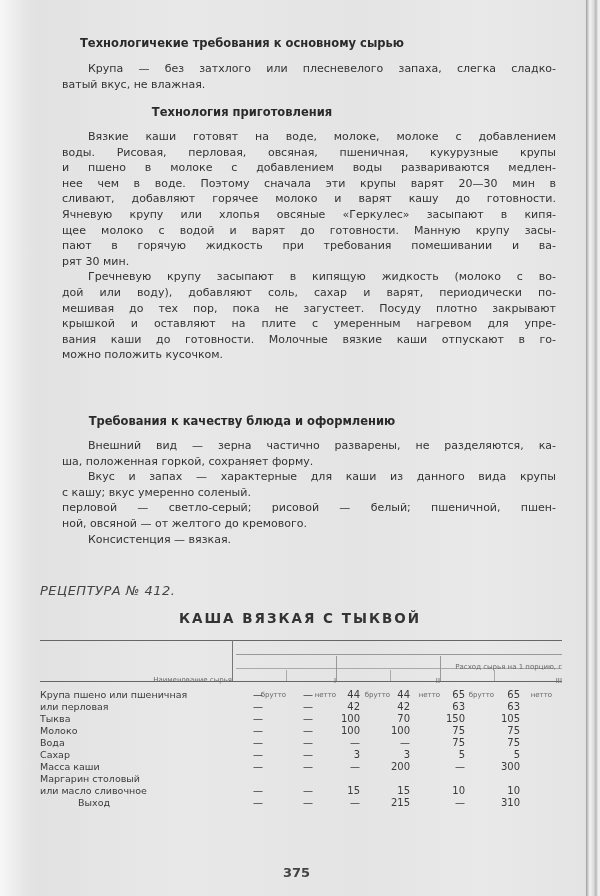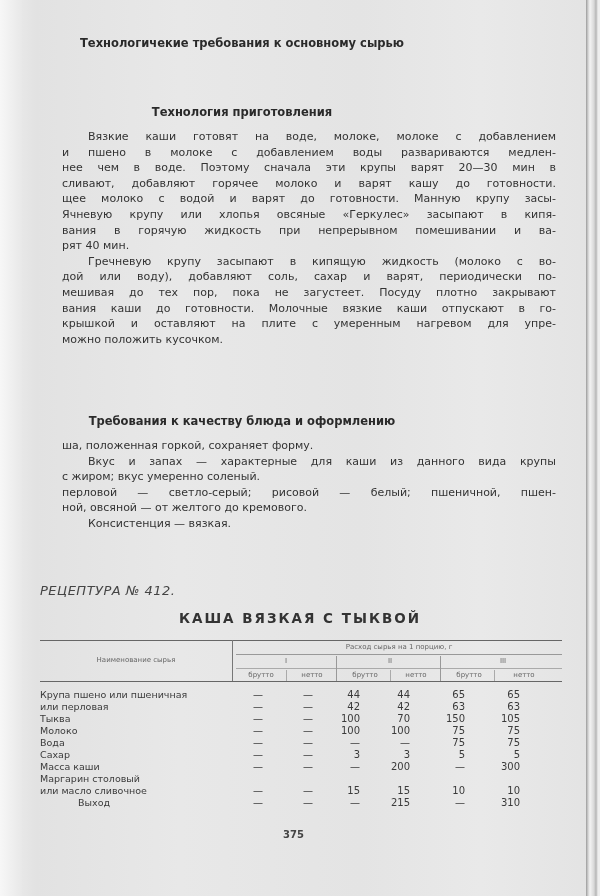--- a/index.html
+++ b/index.html
@@ -59,6 +59,10 @@
   <div class="rightedge"></div>
 
   <div class="h" style="top:36px">Технологичекие требования к основному сырью</div>
+  <div class="p" style="top:61px">
+    <span class="ln ind">Крупа — без затхлого или плесневелого запаха, слегка сладко-</span>
+    <span class="ln last">ватый вкус, не влажная.</span>
+  </div>
 
   <div class="h" style="top:105px">Технология приготовления</div>
   <div class="p" style="top:129px">

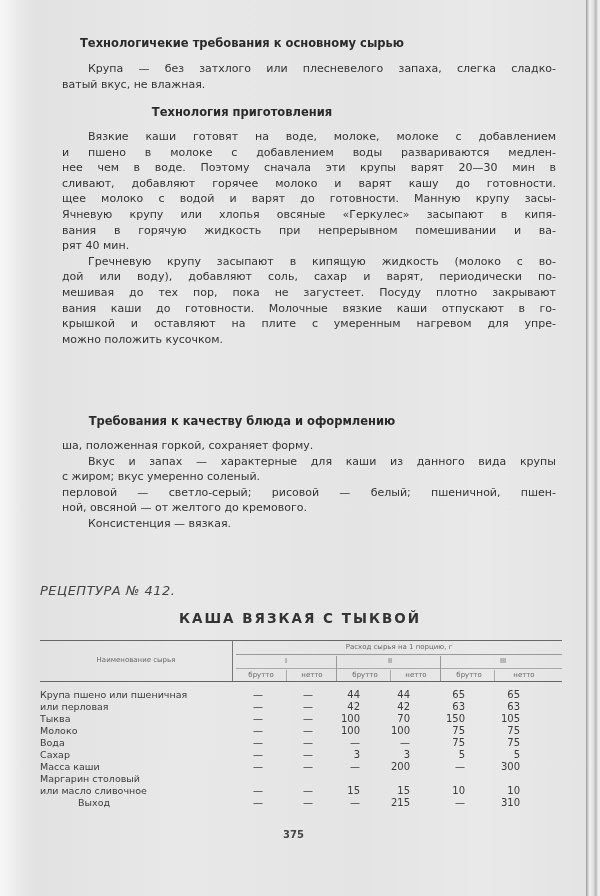--- a/index.html
+++ b/index.html
@@ -67,6 +67,7 @@
   <div class="h" style="top:105px">Технология приготовления</div>
   <div class="p" style="top:129px">
     <span class="ln ind">Вязкие каши готовят на воде, молоке, молоке с добавлением</span>
+    <span class="ln">воды. Рисовая, перловая, овсяная, пшеничная, кукурузные крупы</span>
     <span class="ln">и пшено в молоке с добавлением воды развариваются медлен-</span>
     <span class="ln">нее чем в воде. Поэтому сначала эти крупы варят 20—30 мин в</span>
     <span class="ln">сливают, добавляют горячее молоко и варят кашу до готовности.</span>

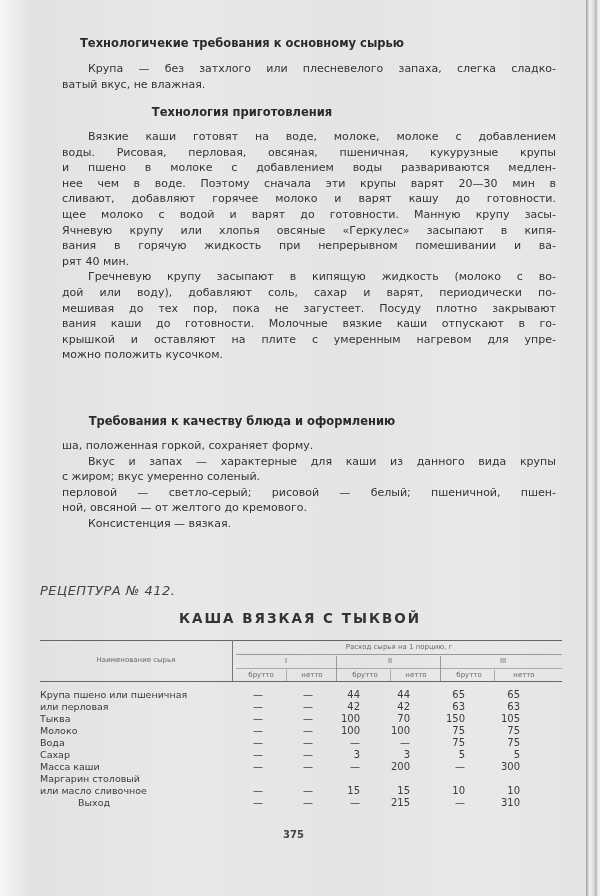--- a/index.html
+++ b/index.html
@@ -71,8 +71,8 @@
     <span class="ln">и пшено в молоке с добавлением воды развариваются медлен-</span>
     <span class="ln">нее чем в воде. Поэтому сначала эти крупы варят 20—30 мин в</span>
     <span class="ln">сливают, добавляют горячее молоко и варят кашу до готовности.</span>
+    <span class="ln">Ячневую крупу или хлопья овсяные «Геркулес» засыпают в кипя-</span>
     <span class="ln">щее молоко с водой и варят до готовности. Манную крупу засы-</span>
-    <span class="ln">Ячневую крупу или хлопья овсяные «Геркулес» засыпают в кипя-</span>
     <span class="ln">вания в горячую жидкость при непрерывном помешивании и ва-</span>
     <span class="ln last">рят 40 мин.</span>
     <span class="ln ind">Гречневую крупу засыпают в кипящую жидкость (молоко с во-</span>

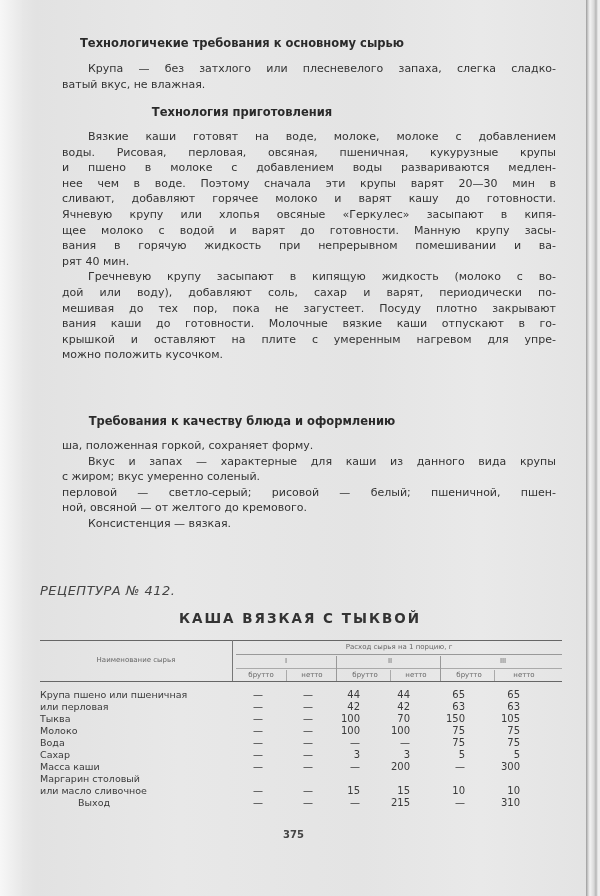--- a/index.html
+++ b/index.html
@@ -73,7 +73,7 @@
     <span class="ln">сливают, добавляют горячее молоко и варят кашу до готовности.</span>
     <span class="ln">Ячневую крупу или хлопья овсяные «Геркулес» засыпают в кипя-</span>
     <span class="ln">щее молоко с водой и варят до готовности. Манную крупу засы-</span>
-    <span class="ln">вания в горячую жидкость при непрерывном помешивании и ва-</span>
+    <span class="ln">пают в горячую жидкость при требования помешивании и ва-</span>
     <span class="ln last">рят 40 мин.</span>
     <span class="ln ind">Гречневую крупу засыпают в кипящую жидкость (молоко с во-</span>
     <span class="ln">дой или воду), добавляют соль, сахар и варят, периодически по-</span>

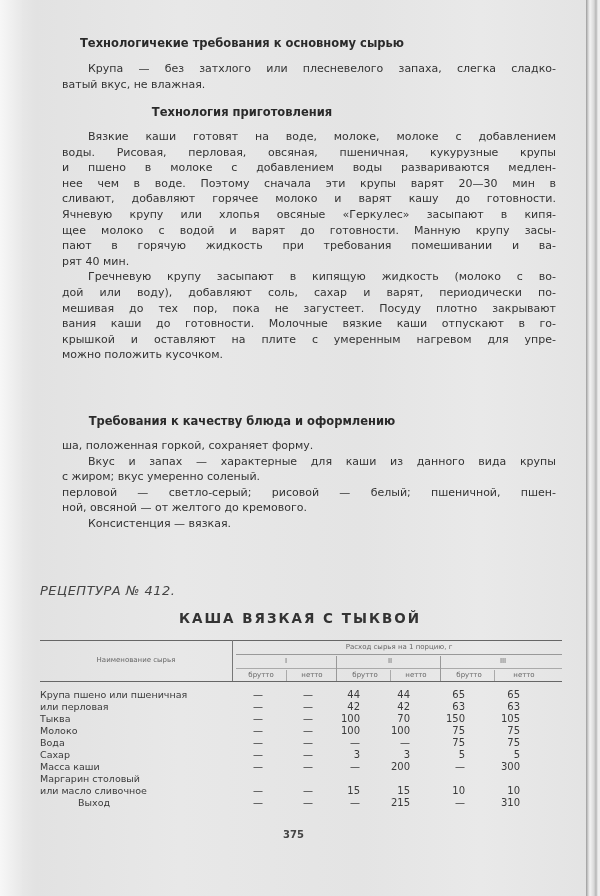--- a/index.html
+++ b/index.html
@@ -74,7 +74,7 @@
     <span class="ln">Ячневую крупу или хлопья овсяные «Геркулес» засыпают в кипя-</span>
     <span class="ln">щее молоко с водой и варят до готовности. Манную крупу засы-</span>
     <span class="ln">пают в горячую жидкость при требования помешивании и ва-</span>
-    <span class="ln last">рят 40 мин.</span>
+    <span class="ln last">рят 30 мин.</span>
     <span class="ln ind">Гречневую крупу засыпают в кипящую жидкость (молоко с во-</span>
     <span class="ln">дой или воду), добавляют соль, сахар и варят, периодически по-</span>
     <span class="ln">мешивая до тех пор, пока не загустеет. Посуду плотно закрывают</span>

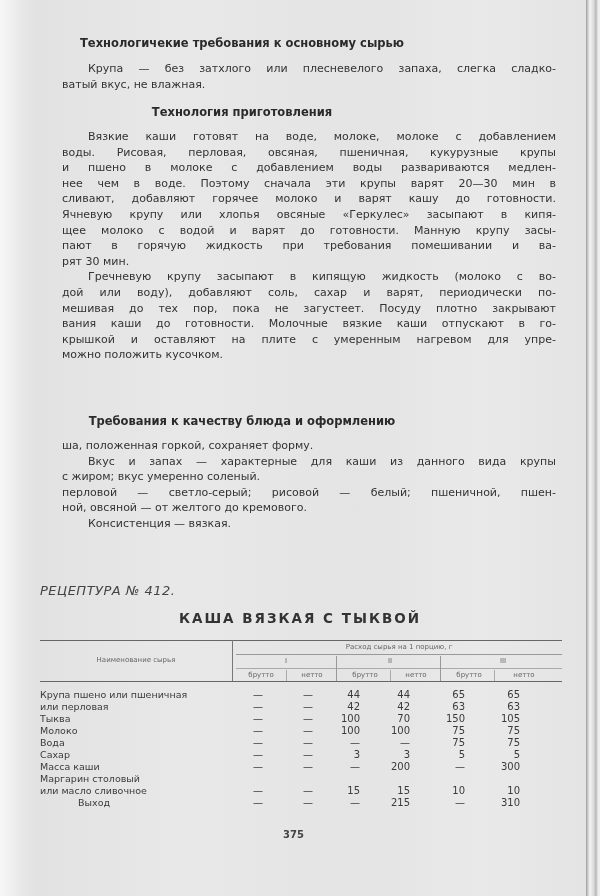--- a/index.html
+++ b/index.html
@@ -78,8 +78,8 @@
     <span class="ln ind">Гречневую крупу засыпают в кипящую жидкость (молоко с во-</span>
     <span class="ln">дой или воду), добавляют соль, сахар и варят, периодически по-</span>
     <span class="ln">мешивая до тех пор, пока не загустеет. Посуду плотно закрывают</span>
+    <span class="ln">крышкой и оставляют на плите с умеренным нагревом для упре-</span>
     <span class="ln">вания каши до готовности. Молочные вязкие каши отпускают в го-</span>
-    <span class="ln">крышкой и оставляют на плите с умеренным нагревом для упре-</span>
     <span class="ln last">можно положить кусочком.</span>
   </div>
 

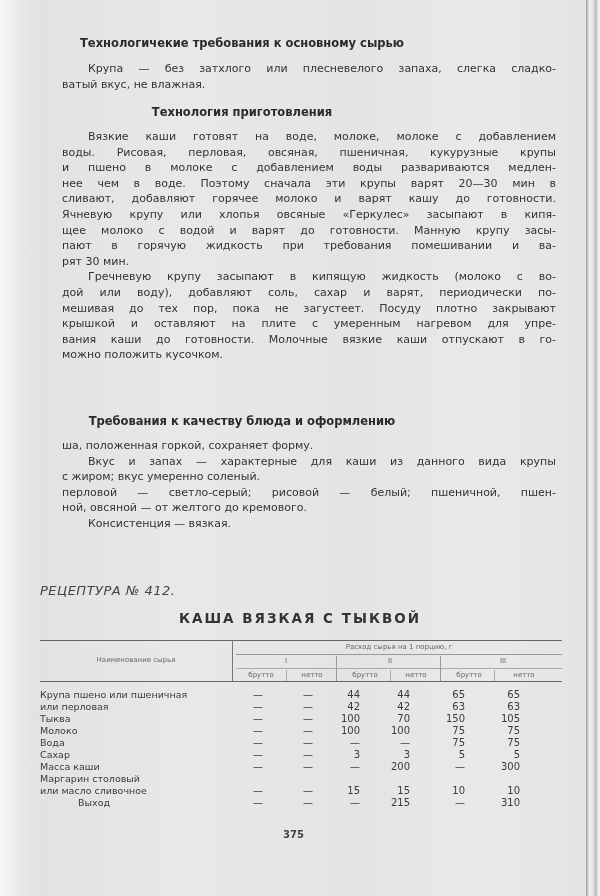--- a/index.html
+++ b/index.html
@@ -85,6 +85,7 @@
 
   <div class="h" style="top:414px">Требования к качеству блюда и оформлению</div>
   <div class="p" style="top:438px">
+    <span class="ln ind">Внешний вид — зерна частично разварены, не разделяются, ка-</span>
     <span class="ln last">ша, положенная горкой, сохраняет форму.</span>
     <span class="ln ind">Вкус и запах — характерные для каши из данного вида крупы</span>
     <span class="ln last">с жиром; вкус умеренно соленый.</span>

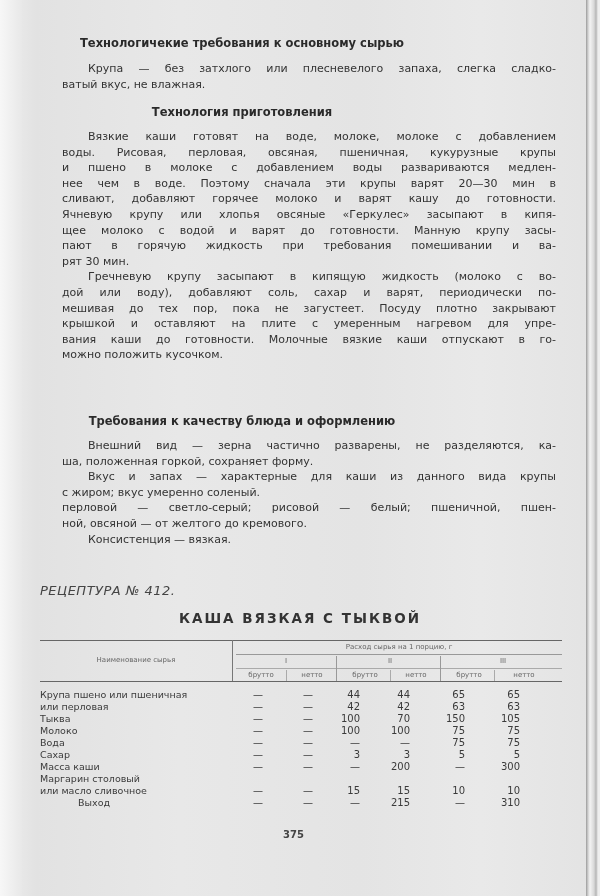--- a/index.html
+++ b/index.html
@@ -88,7 +88,7 @@
     <span class="ln ind">Внешний вид — зерна частично разварены, не разделяются, ка-</span>
     <span class="ln last">ша, положенная горкой, сохраняет форму.</span>
     <span class="ln ind">Вкус и запах — характерные для каши из данного вида крупы</span>
-    <span class="ln last">с жиром; вкус умеренно соленый.</span>
+    <span class="ln last">с кашу; вкус умеренно соленый.</span>
     <span class="ln">перловой — светло-серый; рисовой — белый; пшеничной, пшен-</span>
     <span class="ln last">ной, овсяной — от желтого до кремового.</span>
     <span class="ln ind last">Консистенция — вязкая.</span>

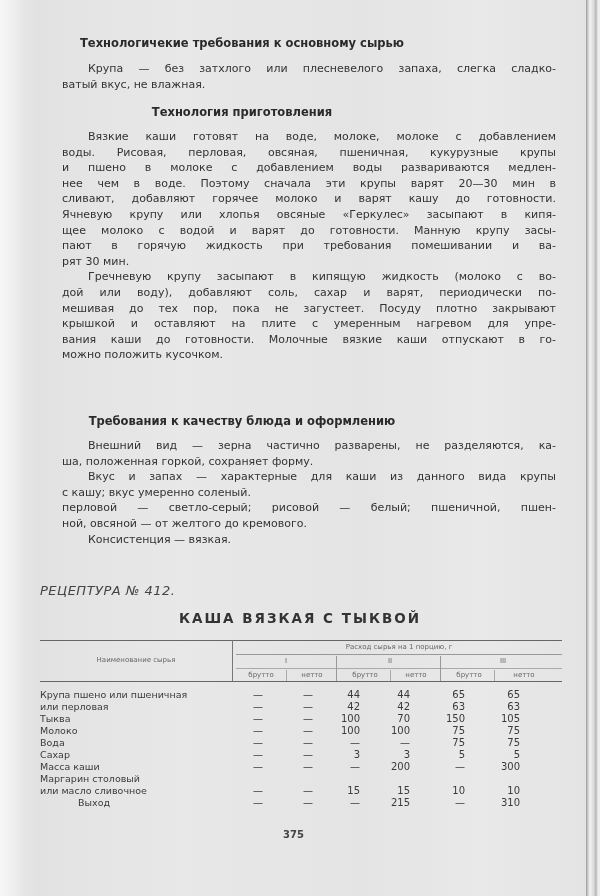--- a/index.html
+++ b/index.html
@@ -44,7 +44,7 @@
     }
     .rule { position: absolute; height: 1px; background: #666; }
     .vrule { position: absolute; width: 1px; background: #777; }
-    .th { position: absolute; font-size: 7px; color: #666; text-align: center; }
+    .th { position: absolute; font-size: 7px; color: #666; text-align: right; margin-top: 20px; }
     .tbl { position: absolute; left: 0; top: 0; }
     .row { position: absolute; left: 0; width: 600px; height: 12px; font-size: 10px; color: #3a3a3a; }
     .row .nm { position: absolute; left: 40px; white-space: nowrap; font-size: 9.5px; }

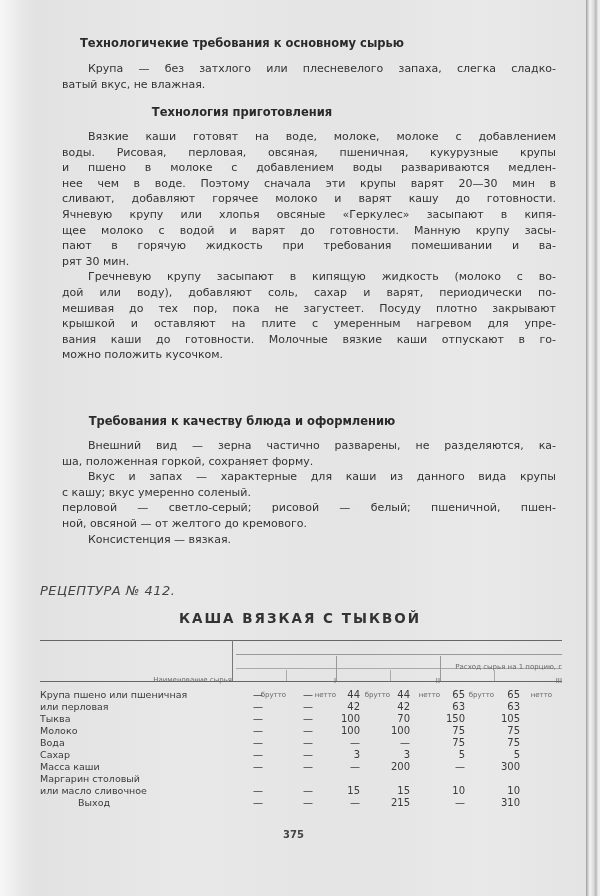--- a/index.html
+++ b/index.html
@@ -49,7 +49,7 @@
     .row { position: absolute; left: 0; width: 600px; height: 12px; font-size: 10px; color: #3a3a3a; }
     .row .nm { position: absolute; left: 40px; white-space: nowrap; font-size: 9.5px; }
     .row .c { position: absolute; width: 40px; text-align: right; }
-    .pgnum { position: absolute; left: 283px; top: 829px; font-size: 10px; font-weight: bold; color: #444; }
+    .pgnum { position: absolute; left: 283px; top: 865px; font-size: 13px; font-weight: bold; color: #444; }
   </style>
 </head>
 <body>

